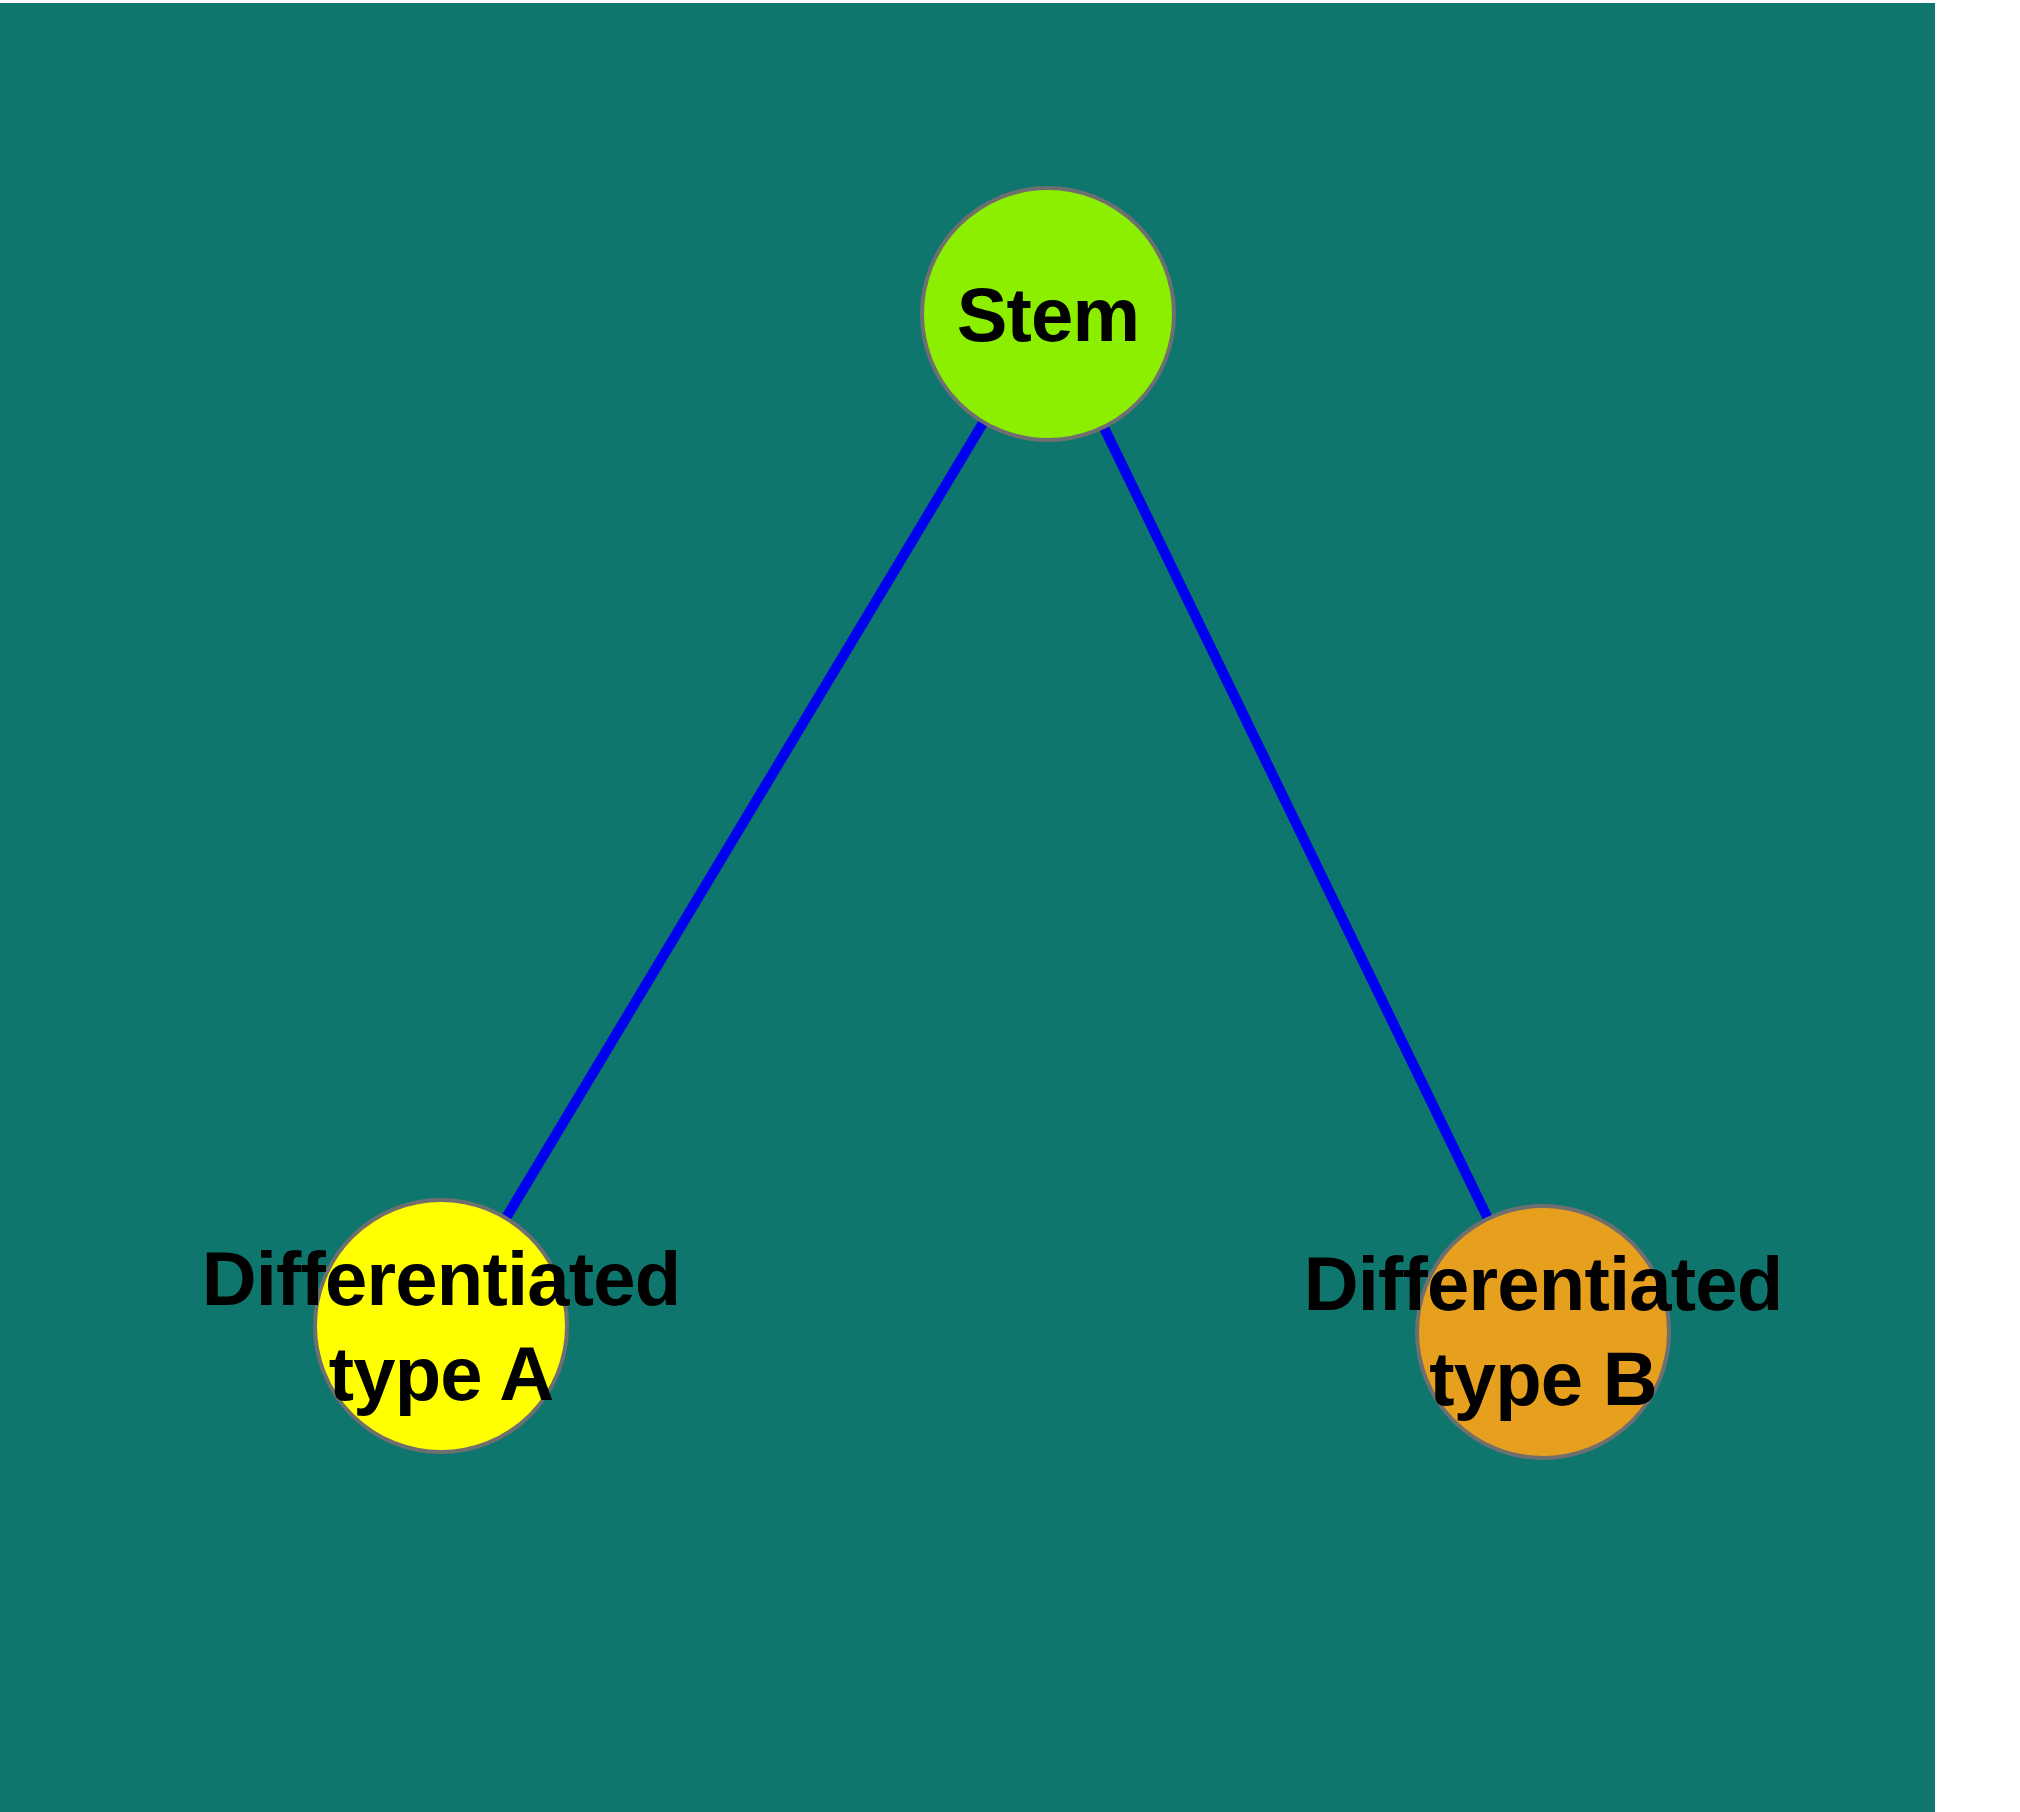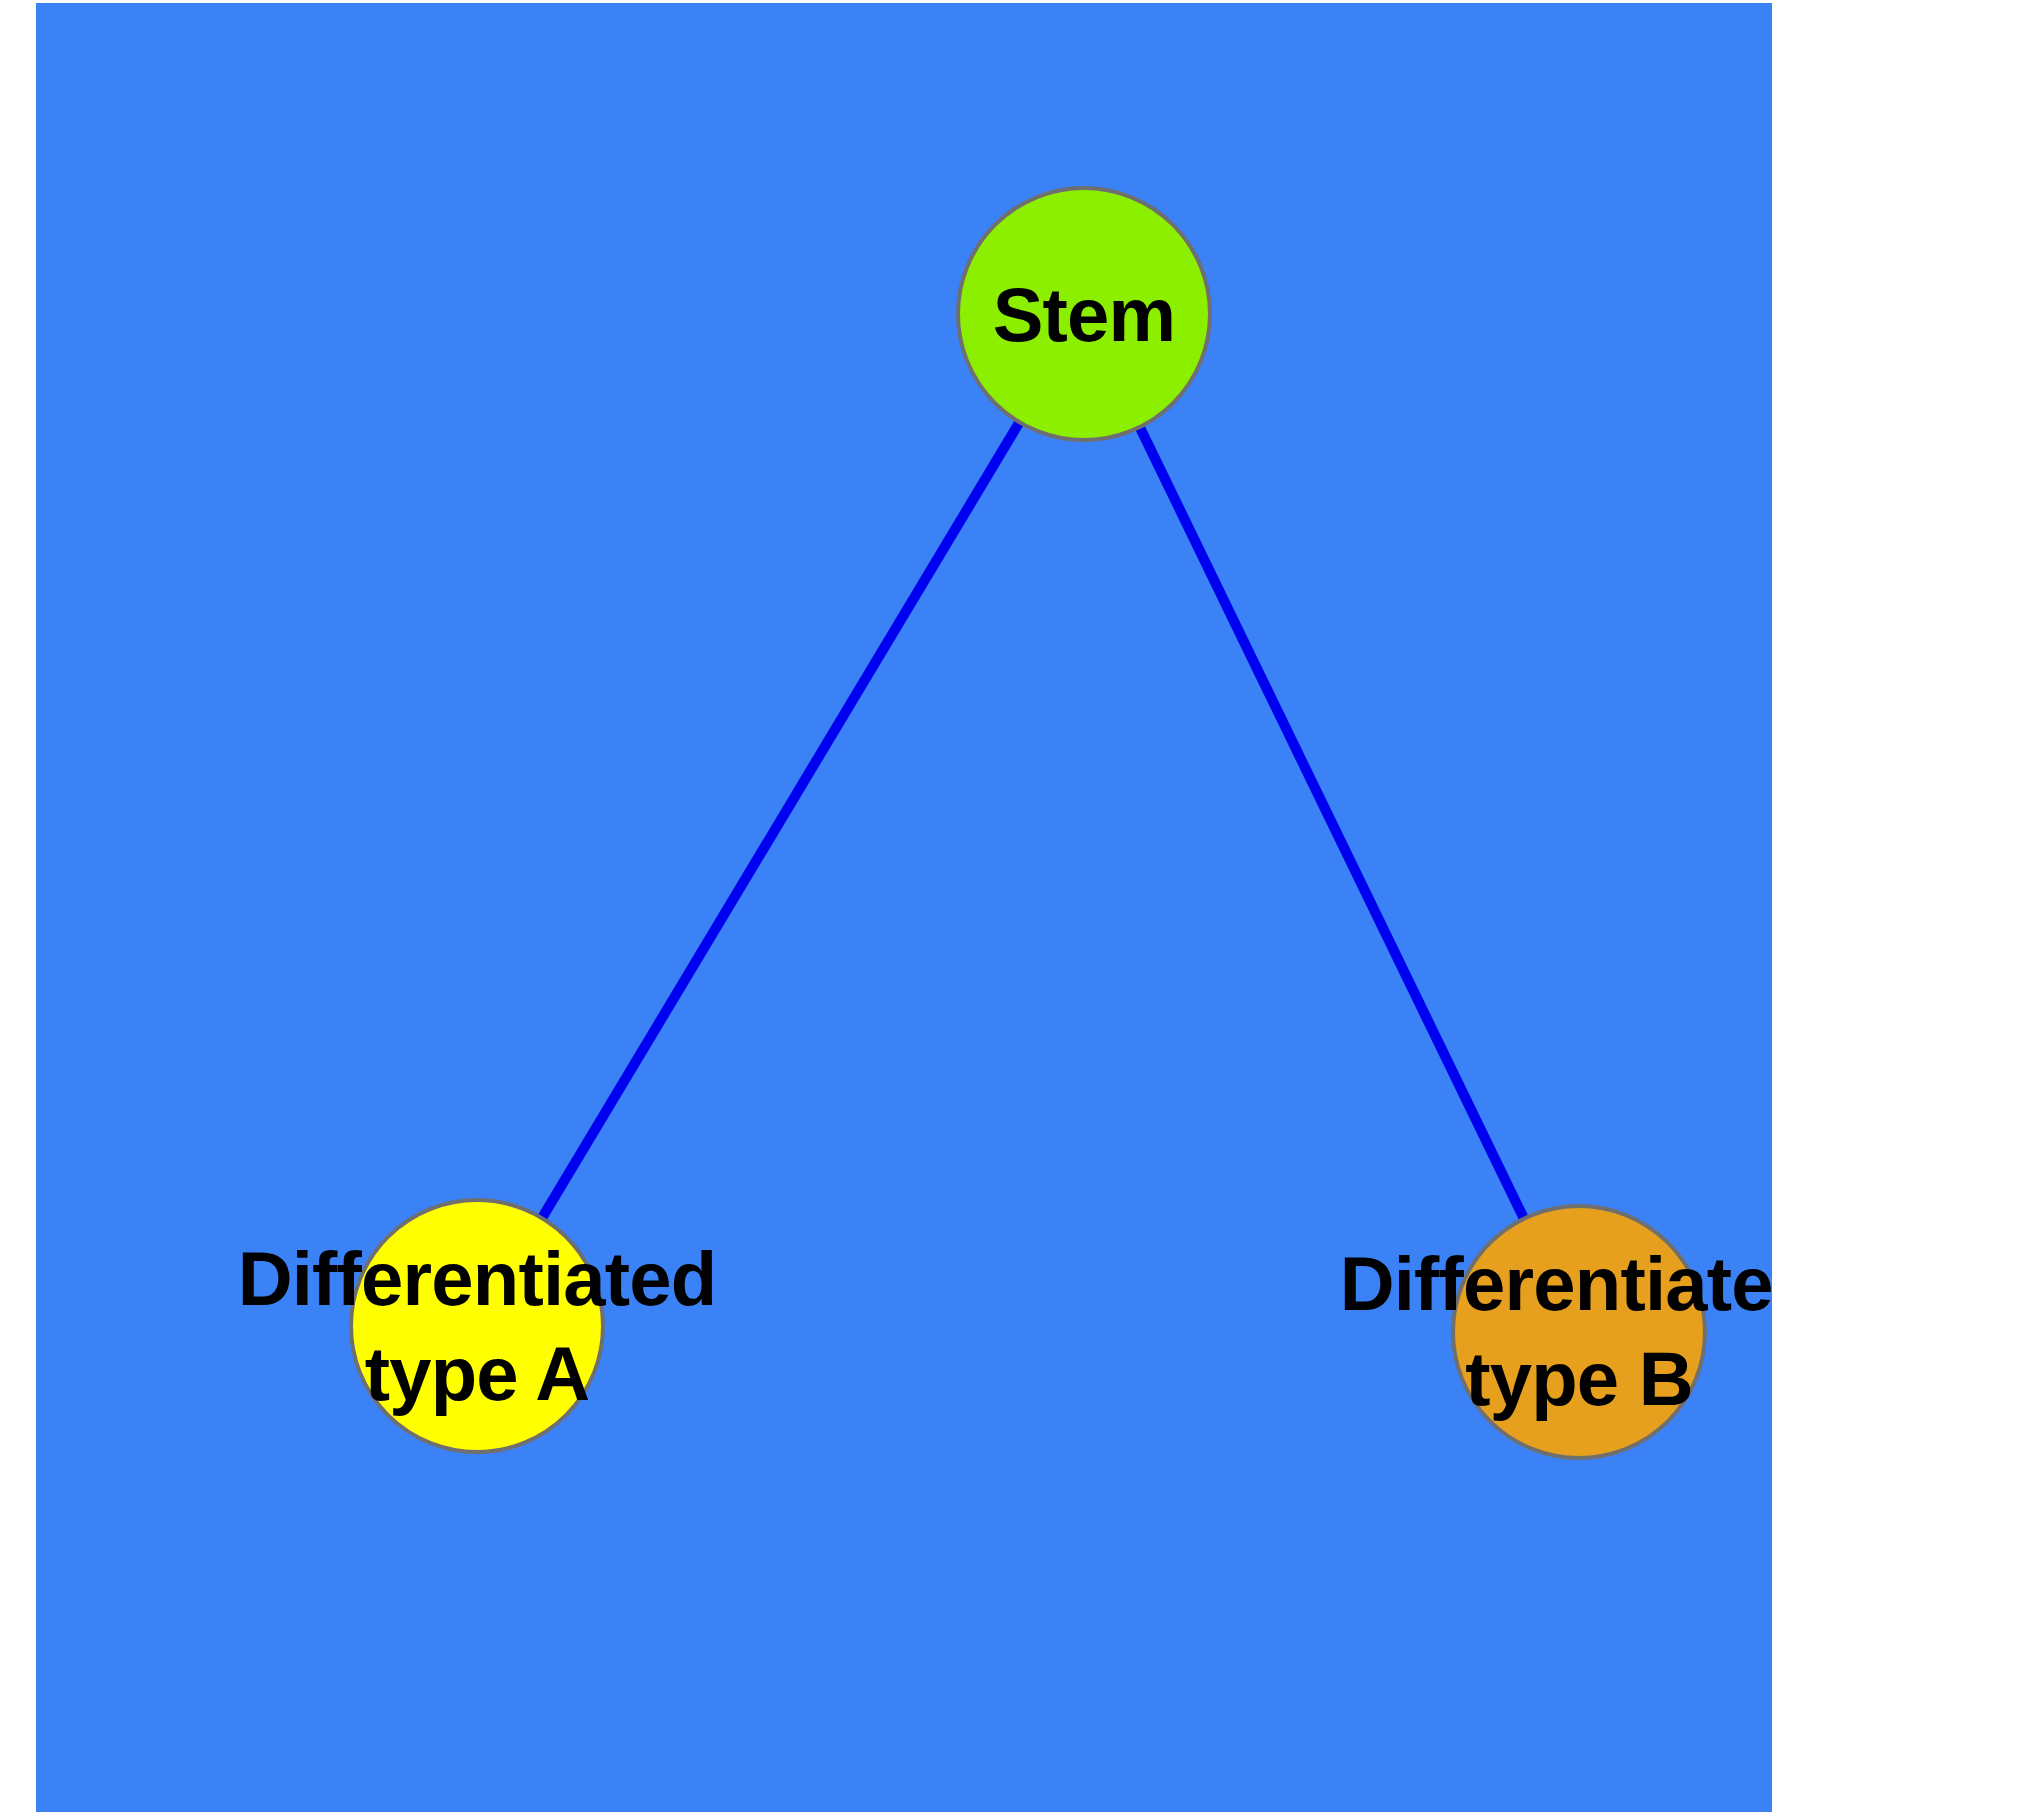--- a/index.html
+++ b/index.html
@@ -49,7 +49,7 @@
 </head>
 <body>
 
-<div id="canvas" style="width: 1736px; height: 1812px; background: #3b82f6; margin-left: 36px;">
+<div id="canvas" style="width: 1935px; height: 1812px; background: #0f766e;">
 
   <svg id="edges-svg" viewBox="0 0 2384 2138" width="2021" height="1812">
     <line class="edge" x1="1237" y1="370" x2="520" y2="1565" stroke="#0000f0" stroke-width="12"></line>

